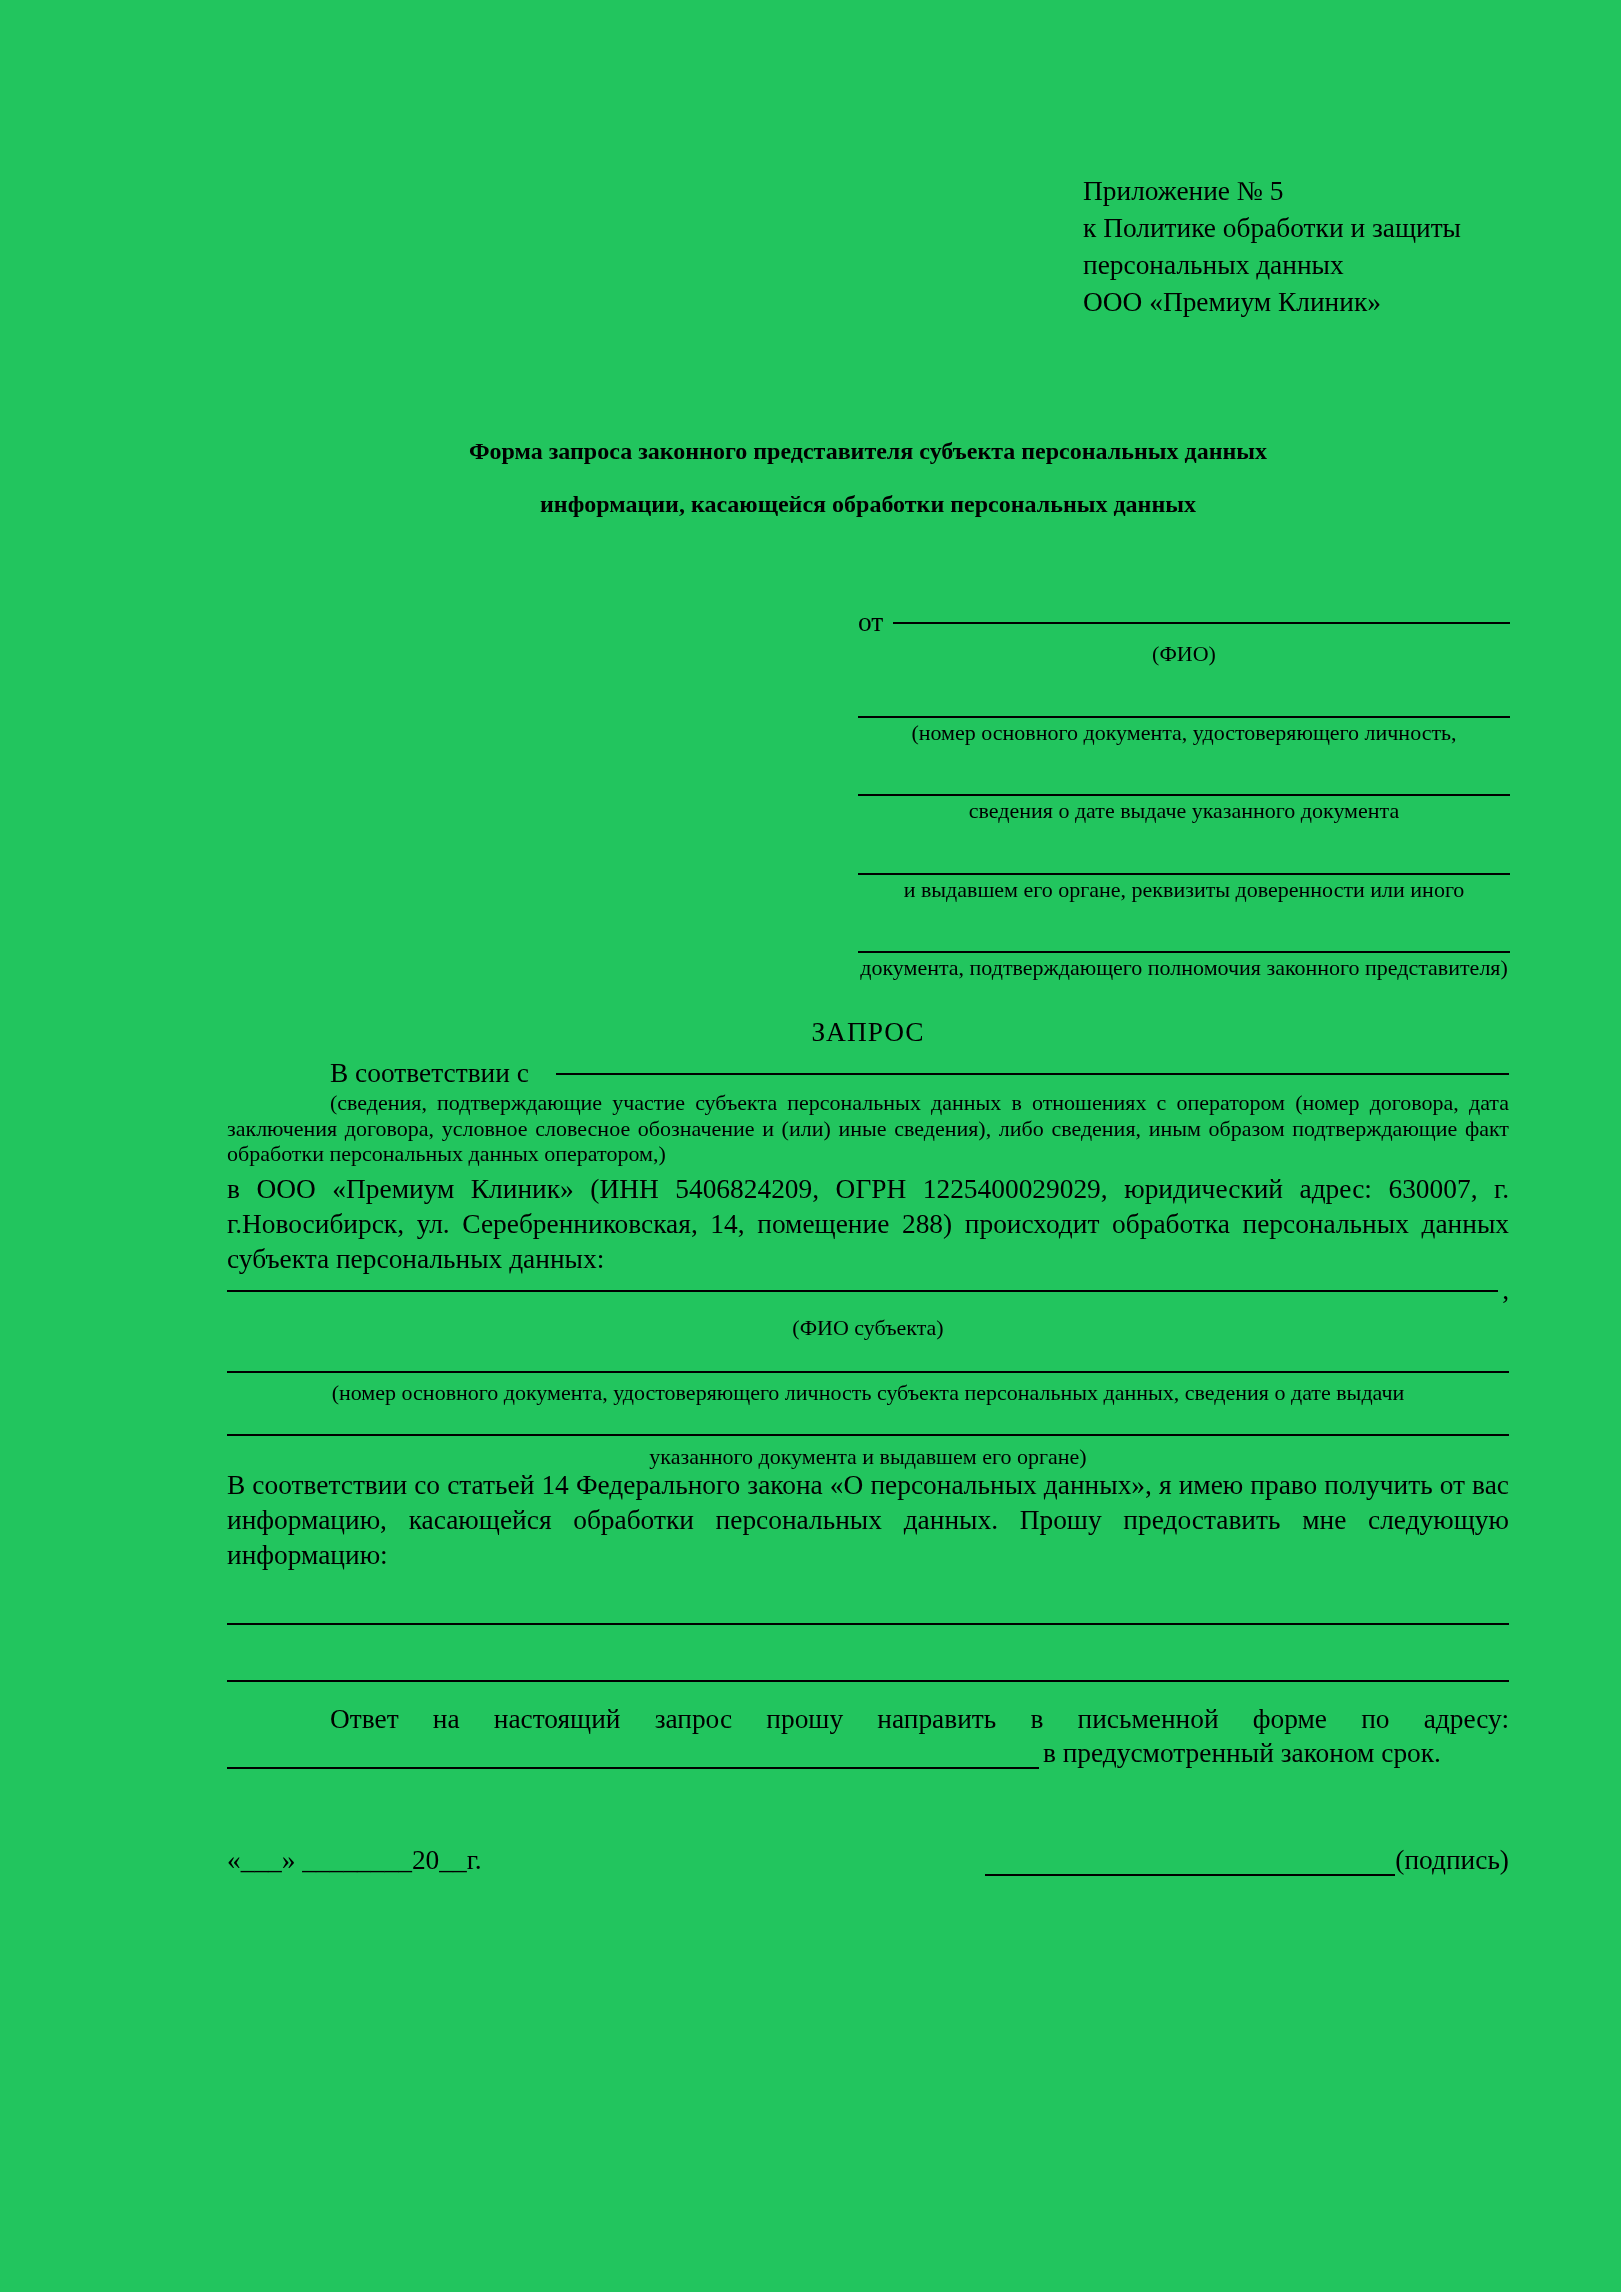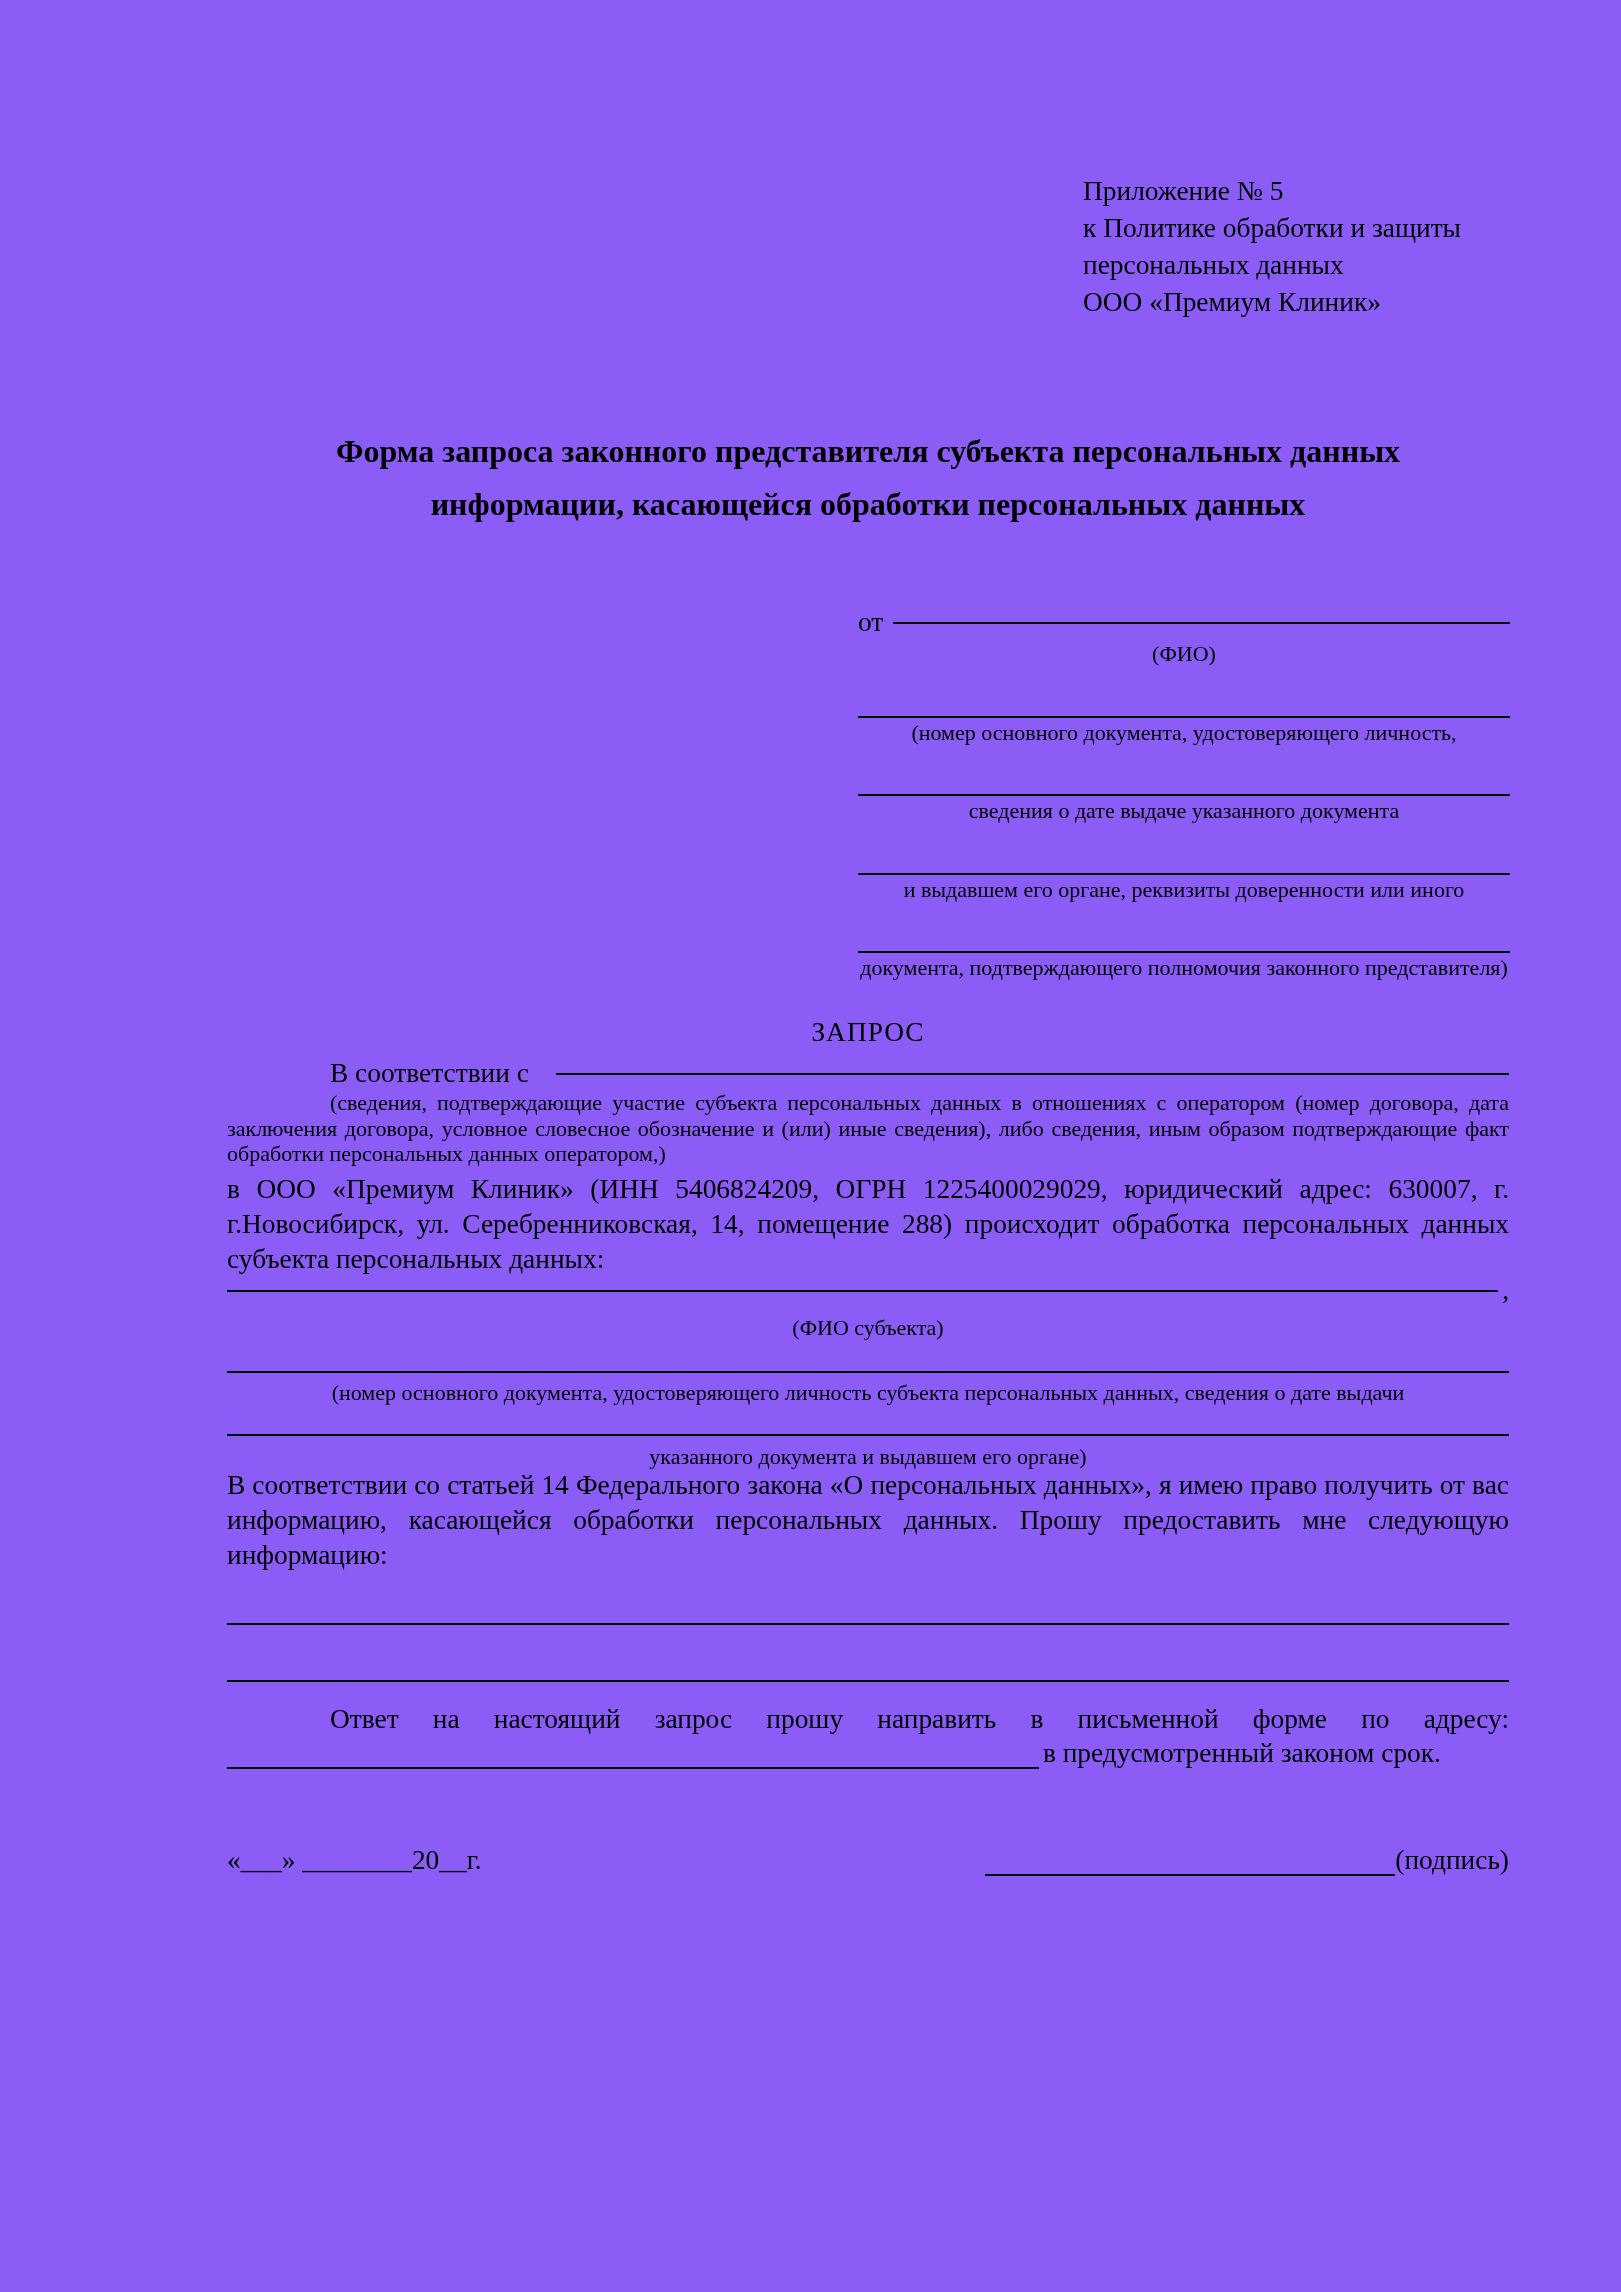--- a/index.html
+++ b/index.html
@@ -6,7 +6,7 @@
   .page{
     position:relative;
     width:1621px;height:2293px;
-    background:#8b5cf6;
+    background:#22c55e;
     color:#000;
     font-family:"Liberation Serif","DejaVu Serif",serif;
     font-size:27.4px;

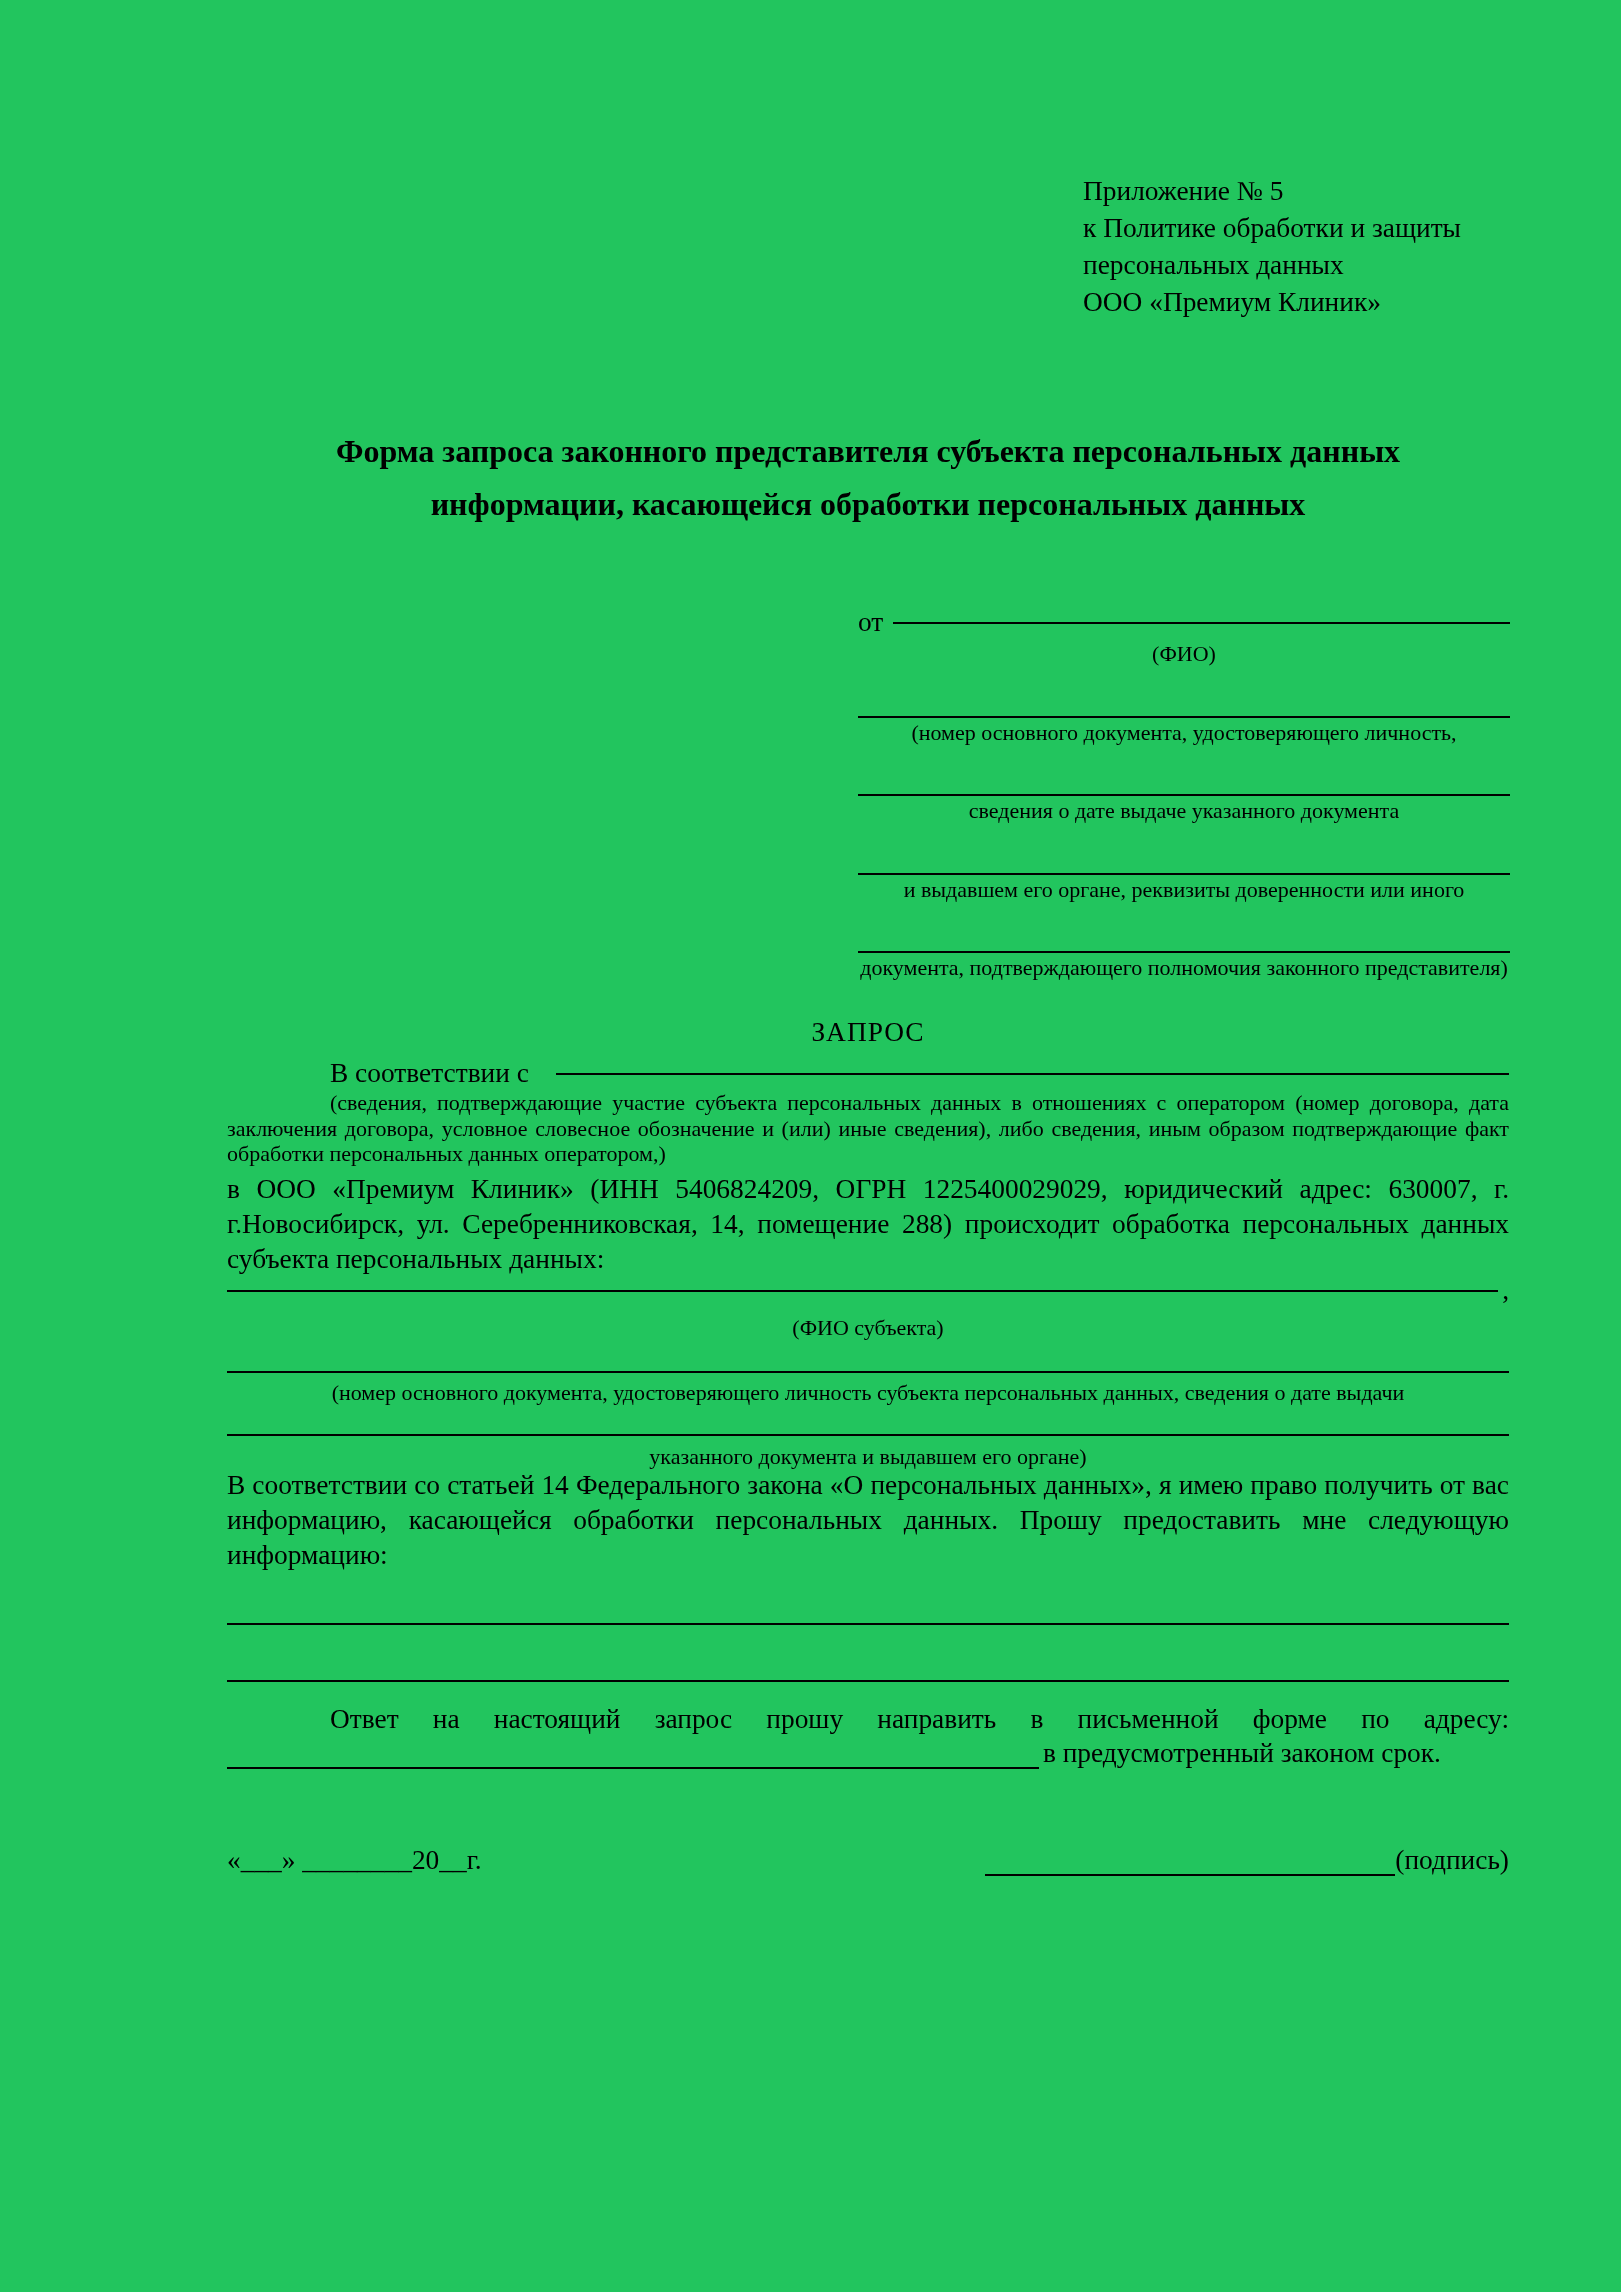--- a/index.html
+++ b/index.html
@@ -25,7 +25,7 @@
   .row{display:flex;align-items:center;}
 
   .header-block{left:1083px;top:173px;line-height:37px;}
-  .doc-title{top:425px;font-size:32px;line-height:53px;}
+  .doc-title{top:425px;font-size:24px;line-height:53px;}
 
   .addressee{left:858px;top:606px;width:652px;}
   .addressee .to-line{margin-bottom:7.8px;}

